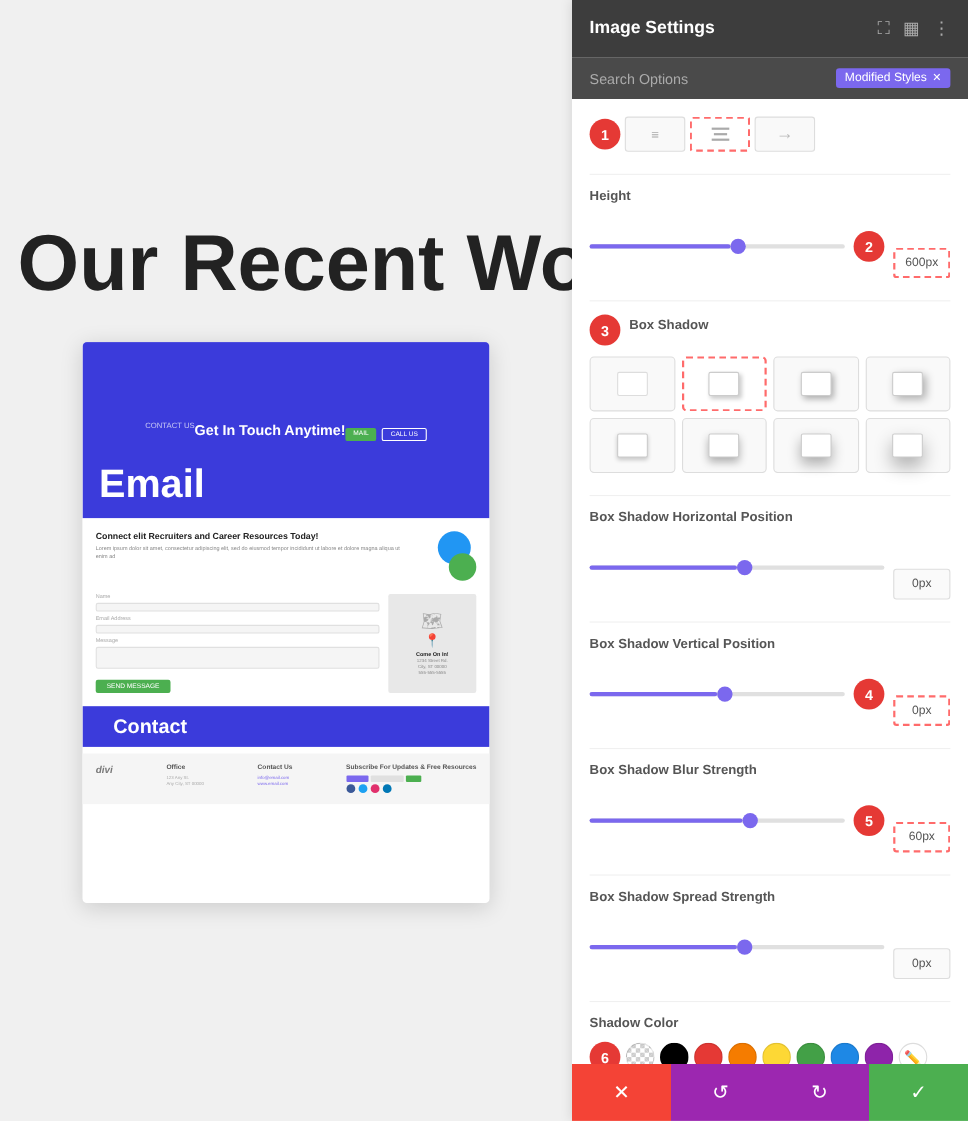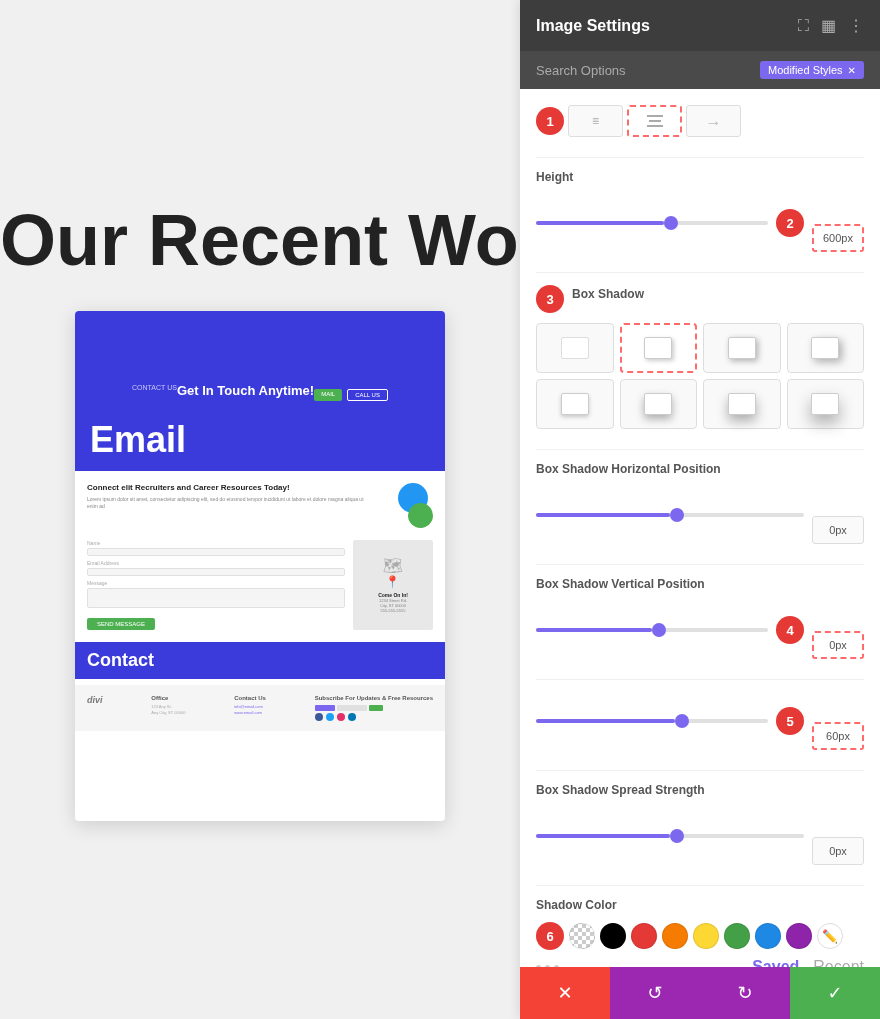--- a/index.html
+++ b/index.html
@@ -33,7 +33,7 @@
       white-space: nowrap;
       margin-bottom: 30px;
       align-self: flex-start;
-      padding-left: 0;
+      padding-left: 16px;
     }
 
     .website-mockup {

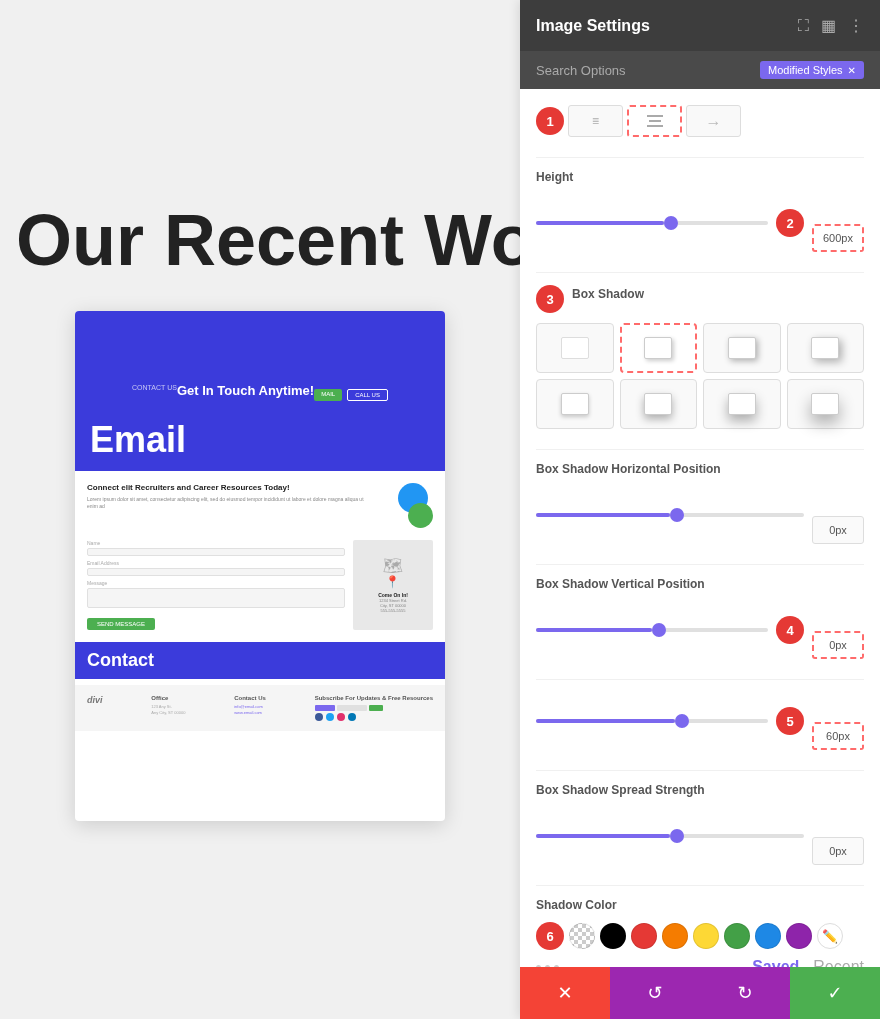--- a/index.html
+++ b/index.html
@@ -210,7 +210,7 @@
     }
     .mockup-contact-banner {
       background: #3b3bdb;
-      padding: 8px 12px;
+      padding: 8px 28px;
       color: white;
       font-size: 18px;
       font-weight: 900;

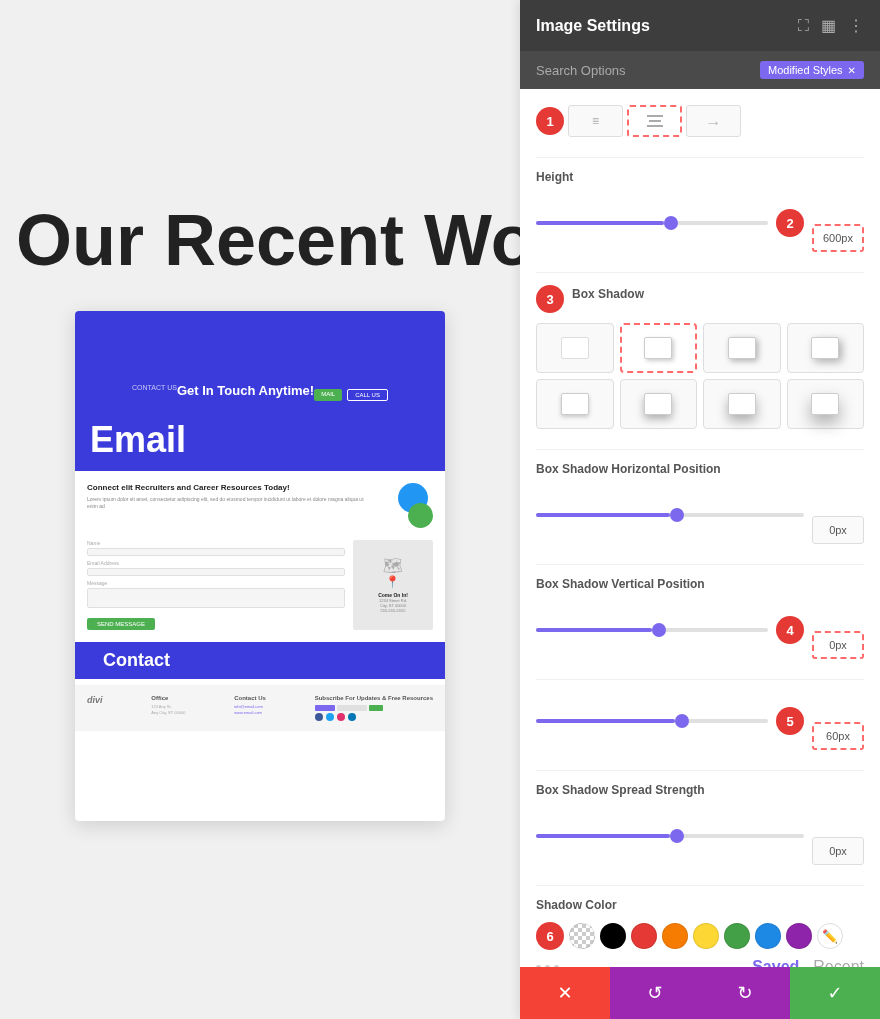--- a/index.html
+++ b/index.html
@@ -723,6 +723,7 @@
     <div class="sep-line"></div>
 
     <div class="setting-section">
+      <div class="setting-label">Box Shadow Blur Strength</div>
       <div class="slider-row">
         <div class="slider-track">
           <div class="slider-fill" style="width:60%;"></div>

